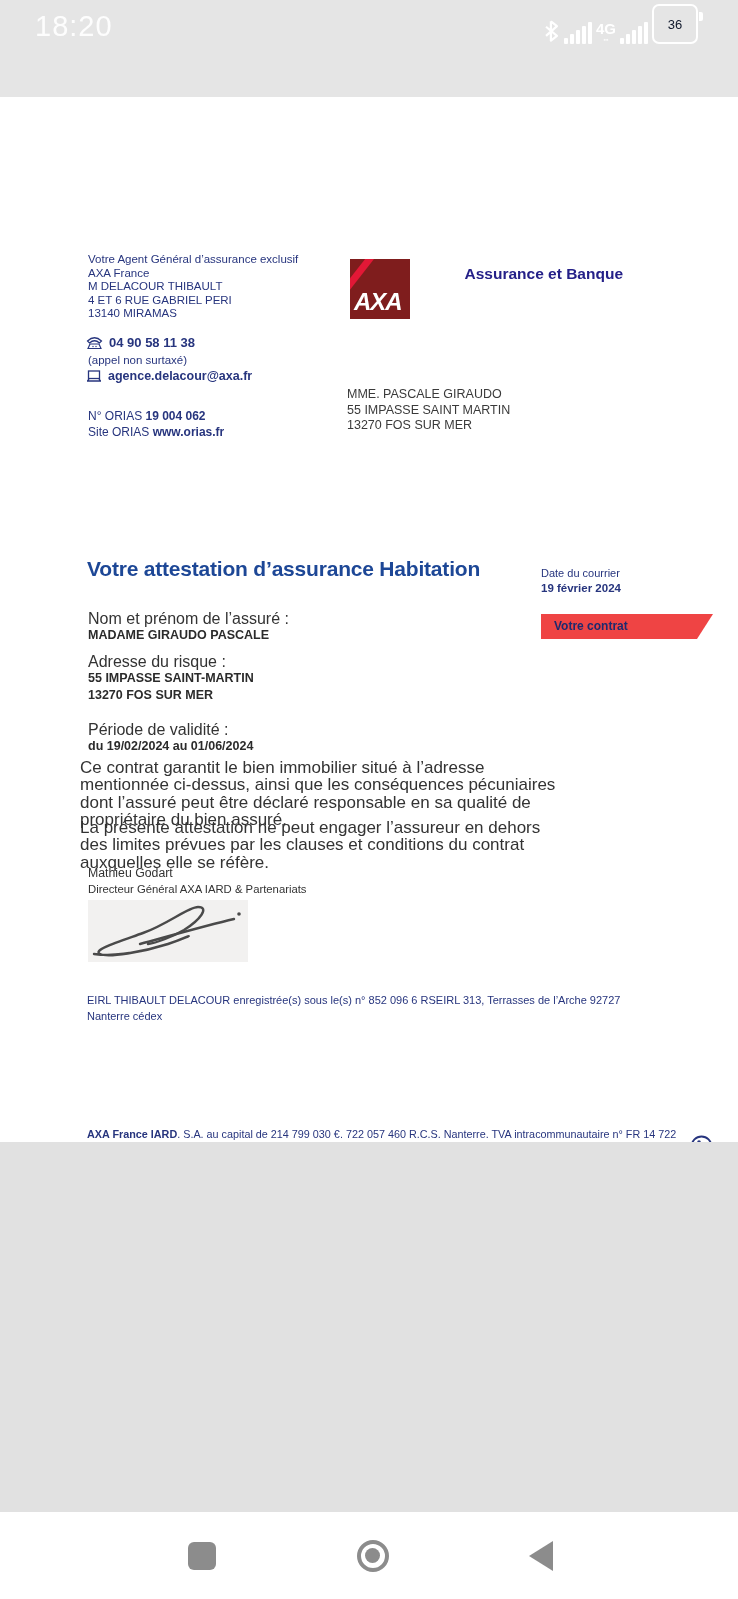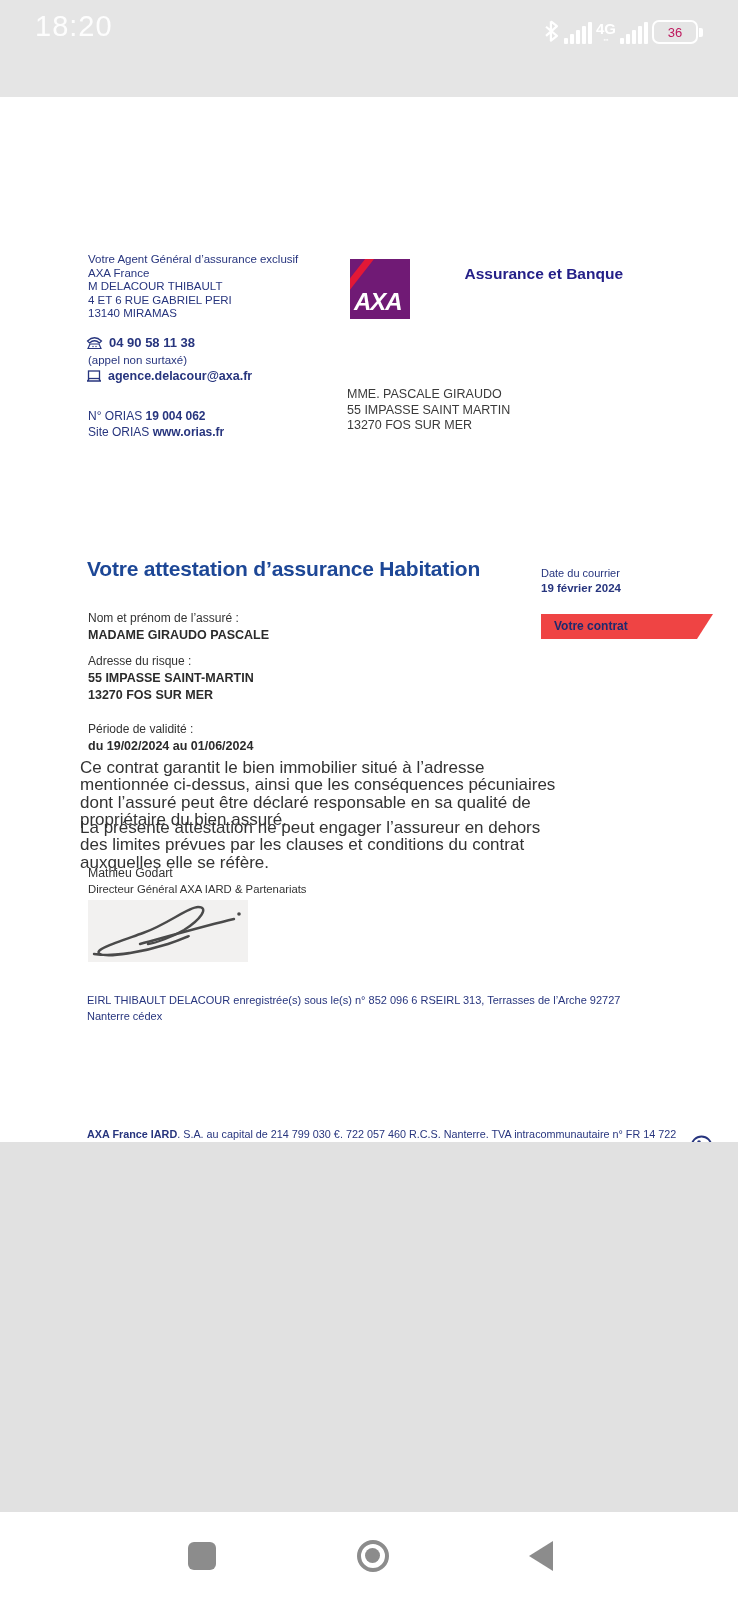--- a/index.html
+++ b/index.html
@@ -16,7 +16,7 @@
   .net-type { display:flex; flex-direction:column; align-items:center; color:#fff; }
   .net-type .lbl { font-size:15px; line-height:14px; font-weight:bold; }
   .net-type .sub { font-size:7px; line-height:8px; opacity:.8; }
-  .battery { position:relative; width:46px; height:24px; border:2.5px solid #fff; border-radius:7px; display:flex; align-items:center; justify-content:center; color:#be185d; font-size:13px; }
+  .battery { position:relative; width:46px; height:40px; border:2.5px solid #fff; border-radius:7px; display:flex; align-items:center; justify-content:center; color:#0f172a; font-size:13px; }
   .battery::after { content:""; position:absolute; right:-7px; top:6px; width:4px; height:9px; background:#fff; border-radius:0 2px 2px 0; }
 
   

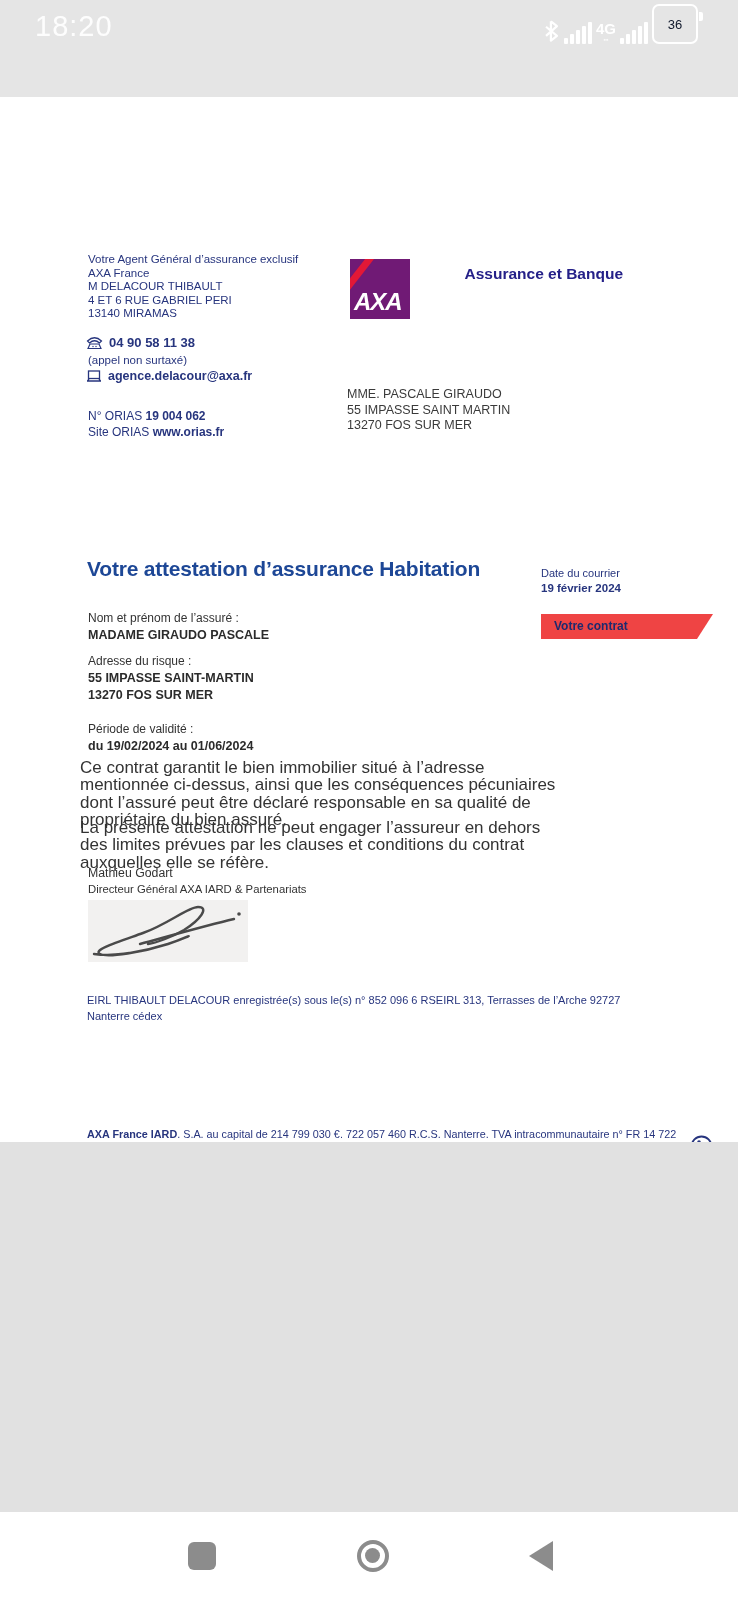--- a/index.html
+++ b/index.html
@@ -29,7 +29,7 @@
   .orias-block { position:absolute; left:88px; top:311px; font-size:12px; line-height:16px; color:#27357e; }
   .orias-block b { font-weight:bold; }
 
-  .axa-logo { position:absolute; left:350px; top:162px; width:60px; height:60px; background:#701a75; overflow:hidden;padding-left:22px; }
+  .axa-logo { position:absolute; left:350px; top:162px; width:60px; height:60px; background:#7f1d1d; overflow:hidden;padding-left:22px; }
   .axa-logo .slash { position:absolute; left:27px; top:-14px; width:7px; height:62px; background:#e21836; transform:rotate(38deg); transform-origin:top center; }
   .axa-logo .txt { position:absolute; left:4px; bottom:3px; color:#fff; font-size:24px; font-weight:bold; font-style:italic; letter-spacing:-1px; }
 

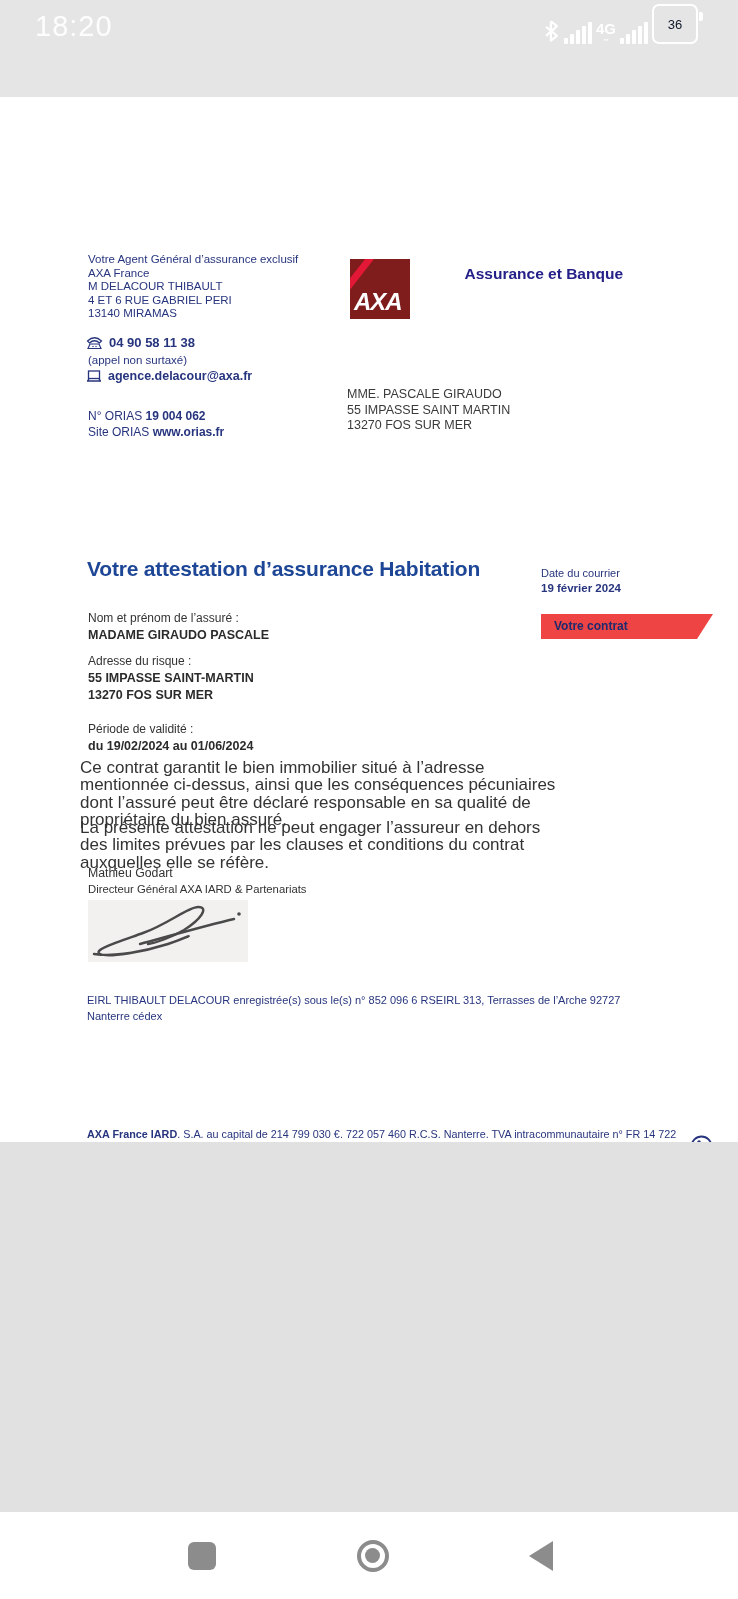--- a/index.html
+++ b/index.html
@@ -46,7 +46,7 @@
   .contract-lines { position:absolute; left:542px; top:550px; font-size:11.5px; line-height:15.5px; color:#454e5e; }
 
   .field { position:absolute; left:88px; color:#333; }
-  .field .lab { font-size:12px; line-height:17px; }
+  .field .lab { font-size:16px; line-height:17px; }
   .field .val { font-size:12.5px; font-weight:bold; line-height:16.5px; color:#2b2b2b; }
 
   .para { position:absolute; left:80px; width:486px; font-size:17px; line-height:17.3px; color:#333; }

